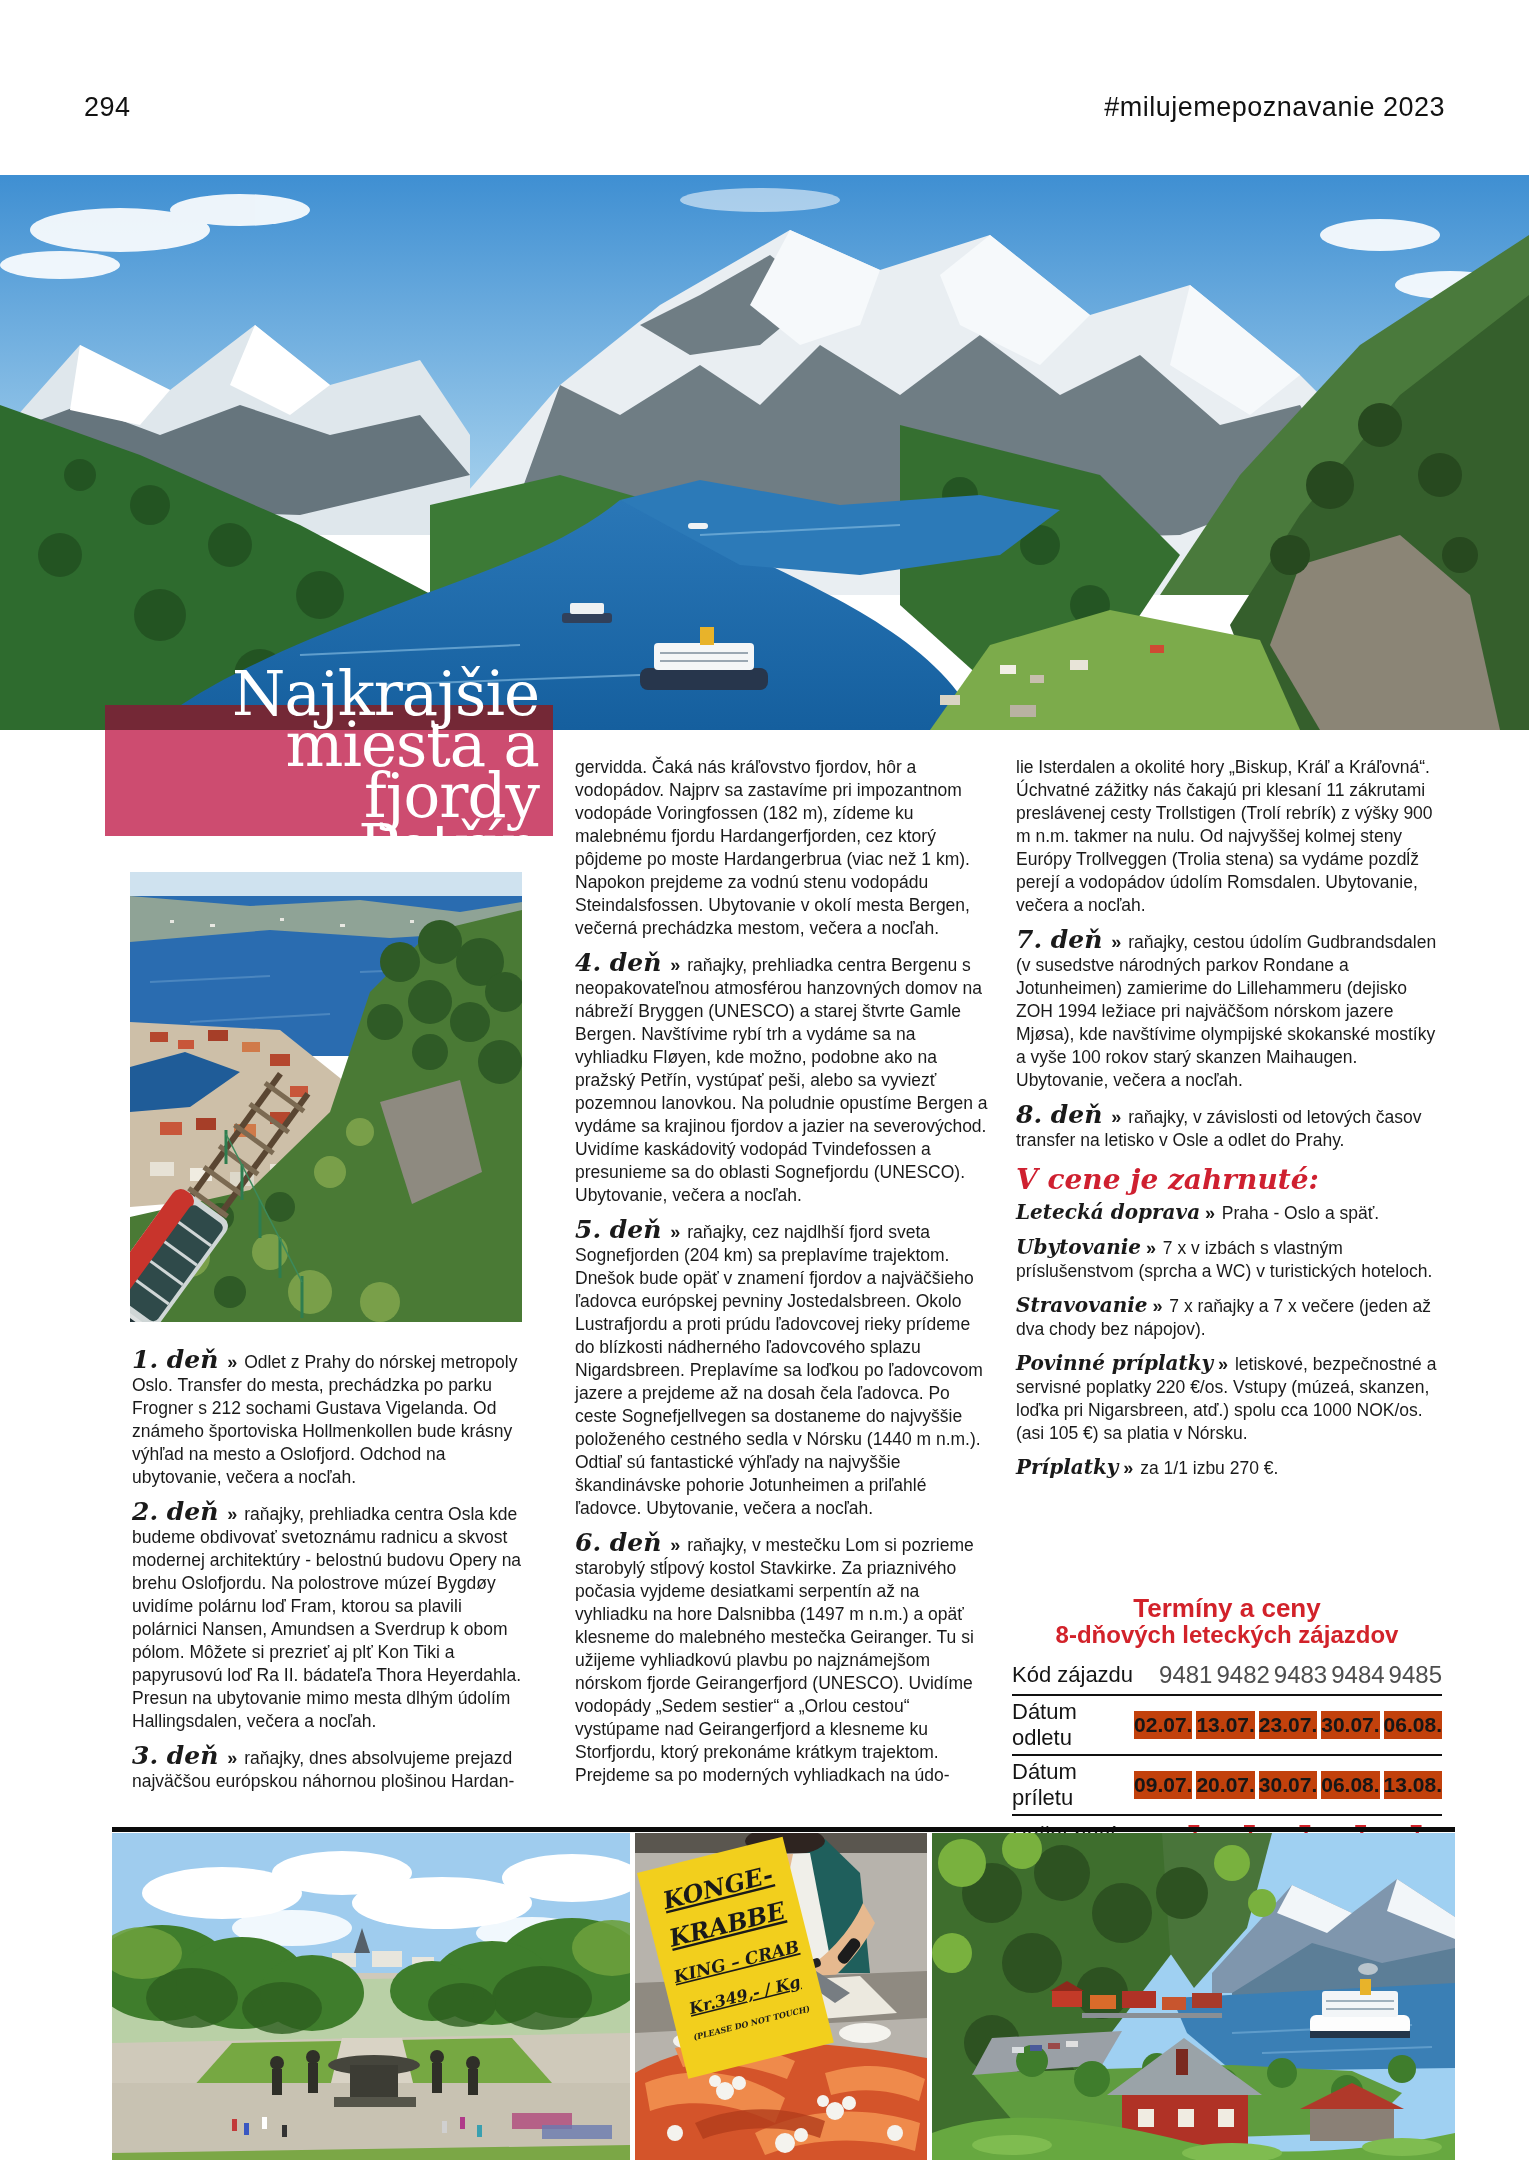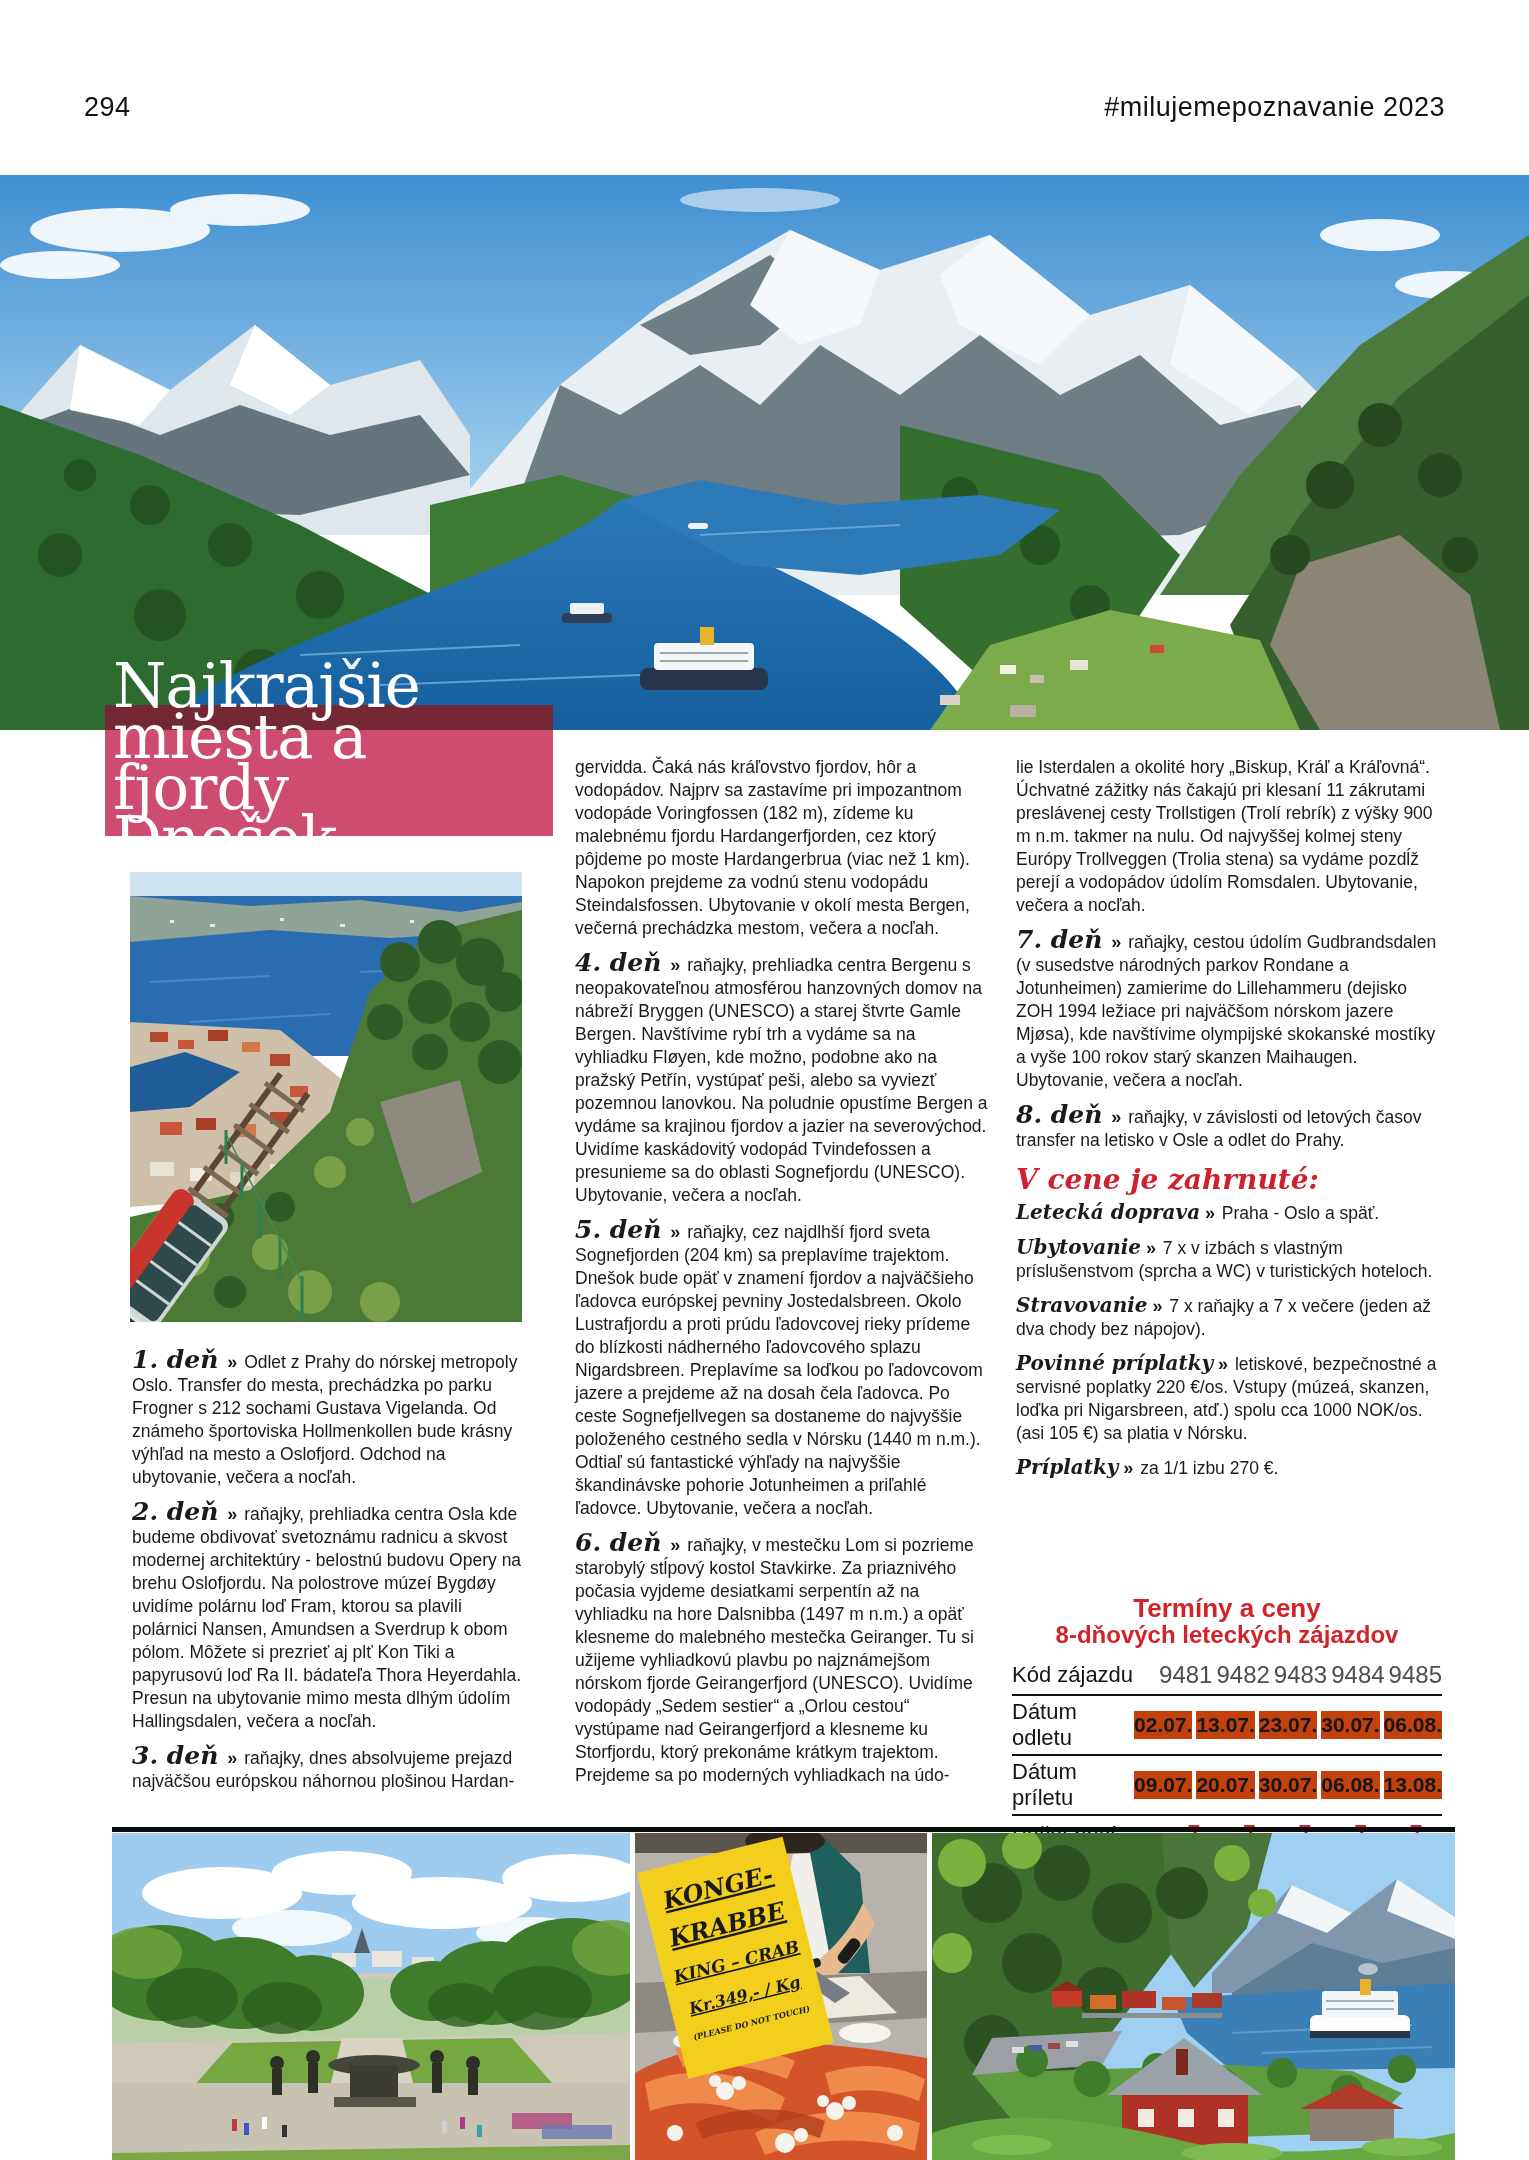--- a/index.html
+++ b/index.html
@@ -16,9 +16,9 @@
   
   .pinkblock{position:absolute;left:105px;top:705px;width:448px;height:131px;background:#cd4c70;}
   .pinkblock-blend{position:absolute;left:0;top:0;width:100%;height:25px;background:#6d2531;opacity:.92;}
-  .title{position:absolute;left:105px;top:652px;width:418px;margin:8px;z-index:5;
+  .title{position:absolute;left:105px;top:652px;width:418px;margin:16px;z-index:5;
          font-family:"DejaVu Serif",serif;font-weight:400;color:#ffffff;
-         font-size:61px;line-height:51px;letter-spacing:-1px;}
+         font-size:61px;line-height:51px;text-align:right;letter-spacing:-1px;}
   .title span{display:block;}
   
   .bergenphoto{position:absolute;left:130px;top:872px;width:392px;height:450px;overflow:hidden;}

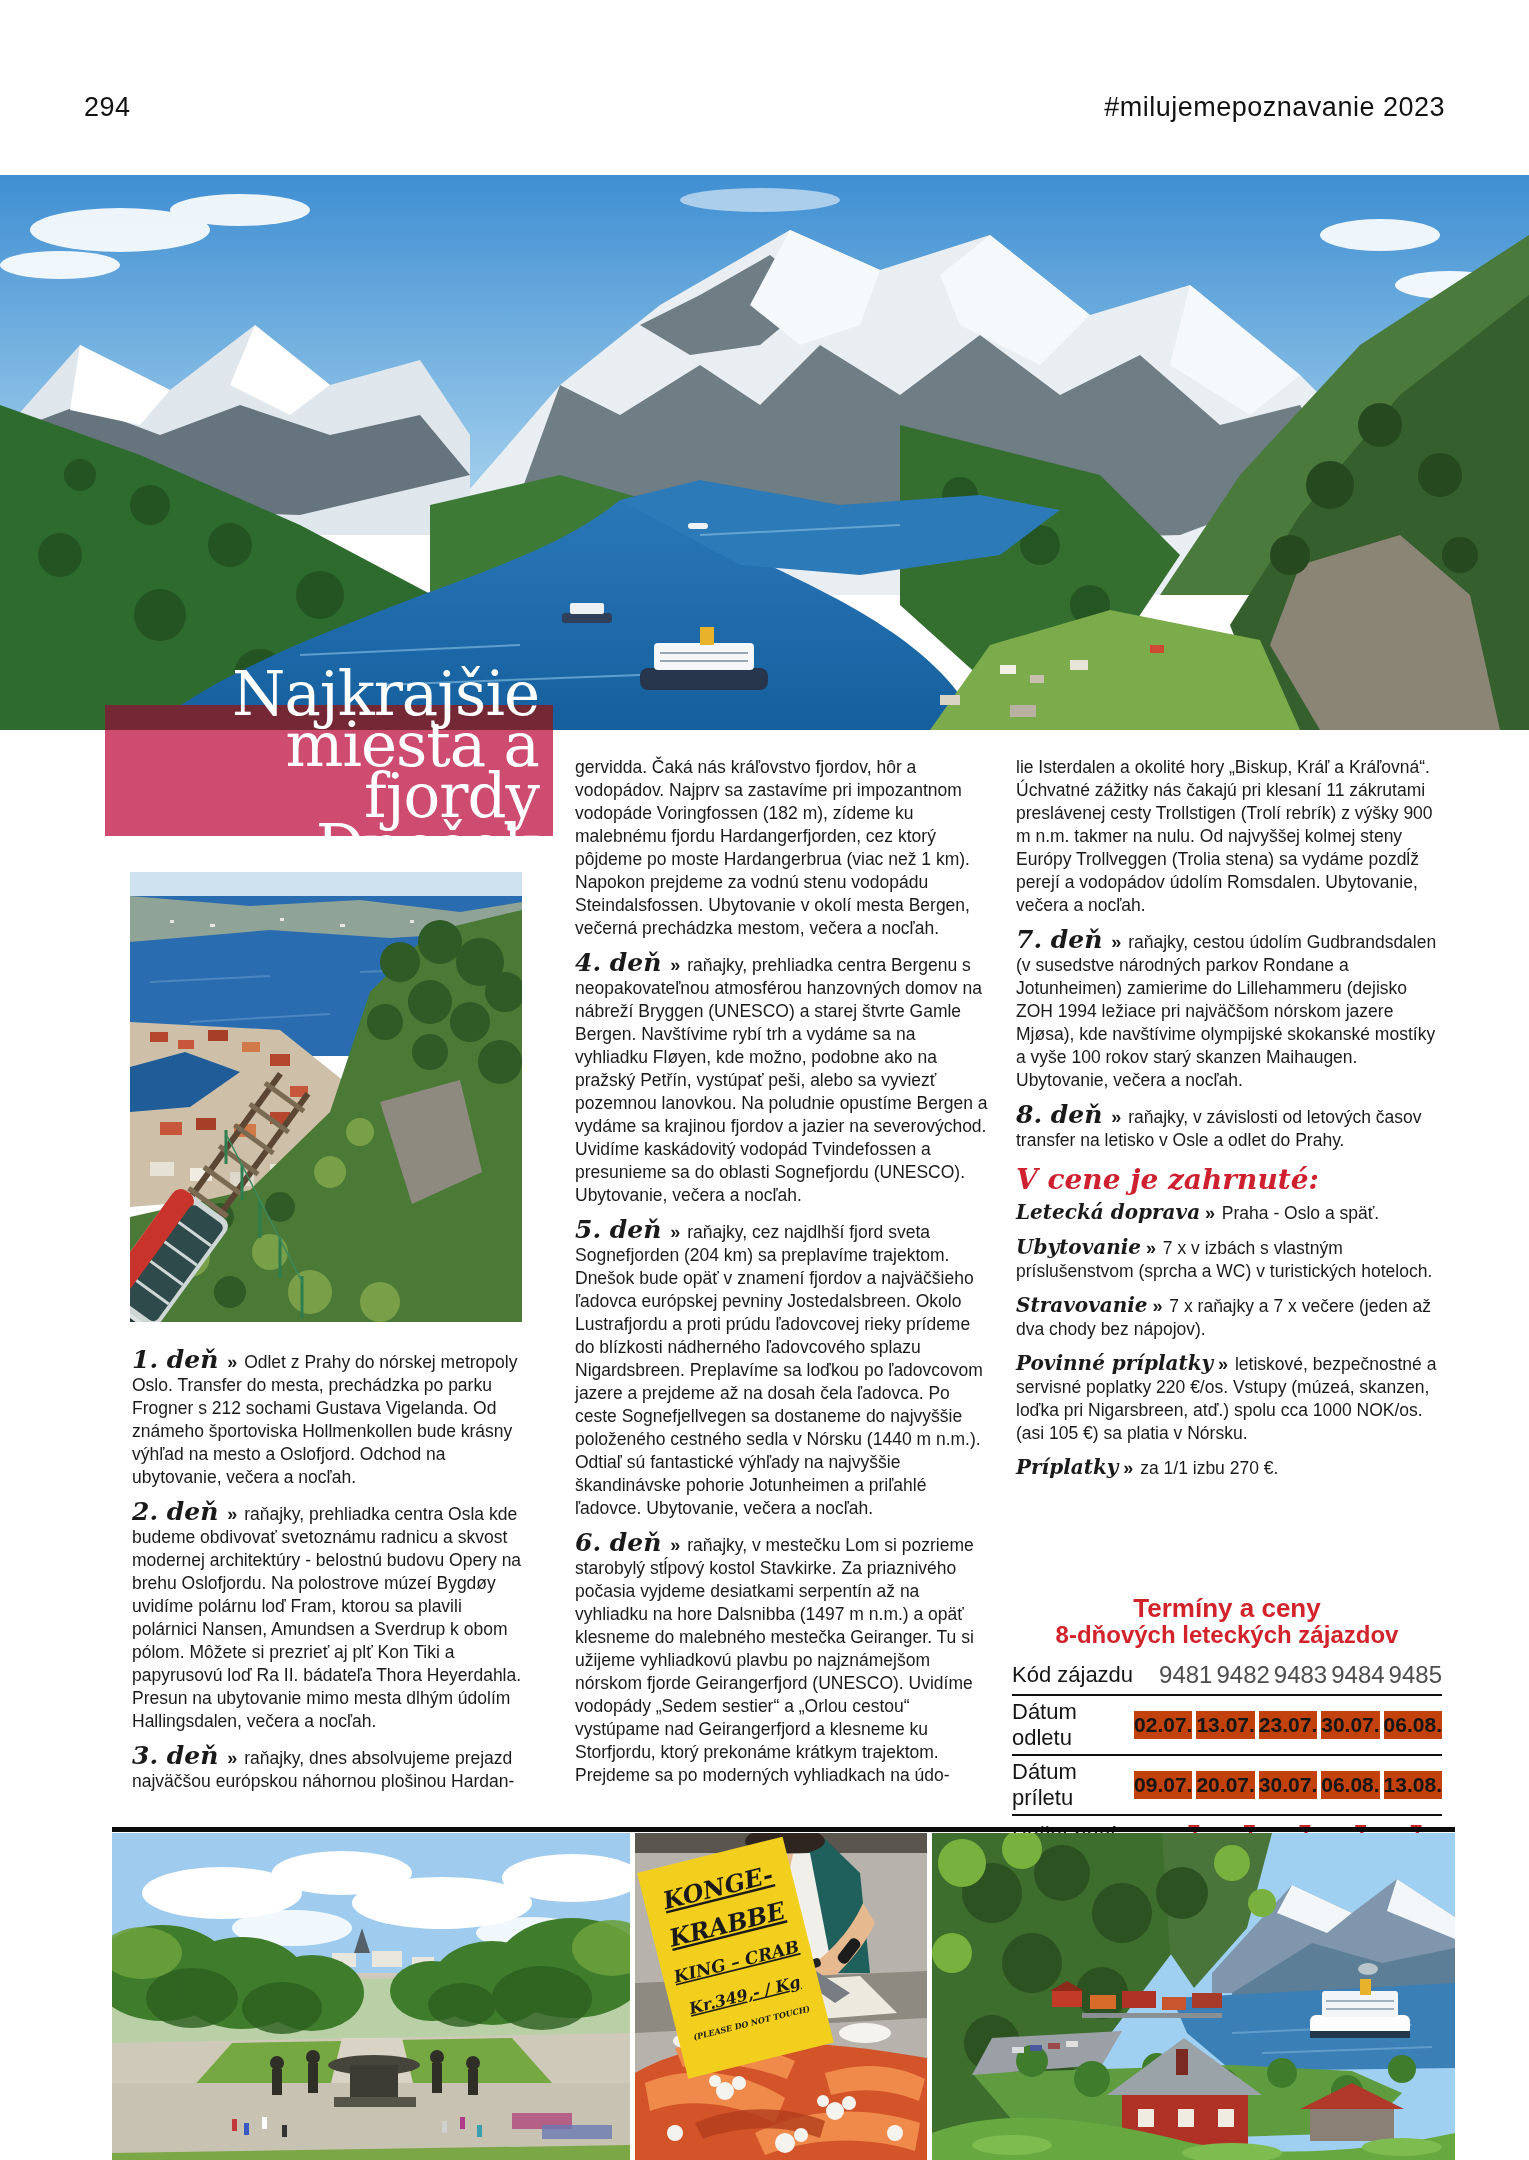--- a/index.html
+++ b/index.html
@@ -180,7 +180,7 @@
   <h1 class="title">
     <span>Najkrajšie</span>
     <span>miesta a fjordy</span>
-    <span>Dnešok</span>
+    <span>Petřín</span>
   </h1>
 
   <div class="bergenphoto">

